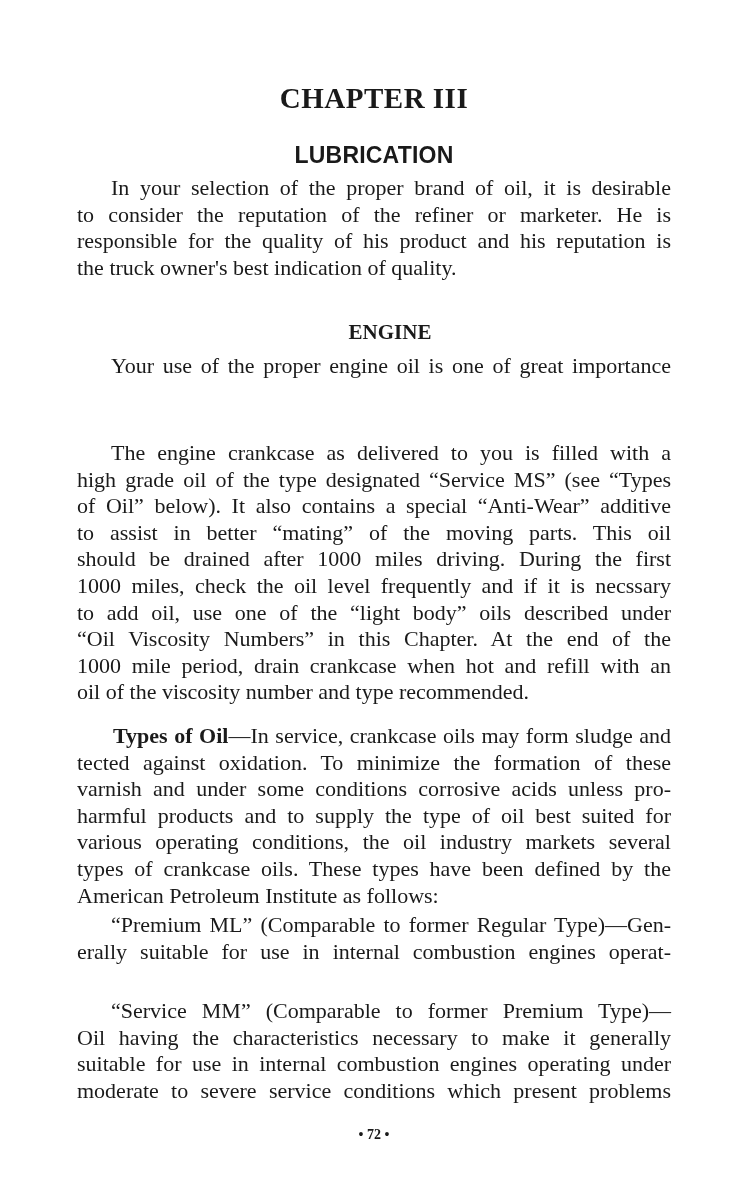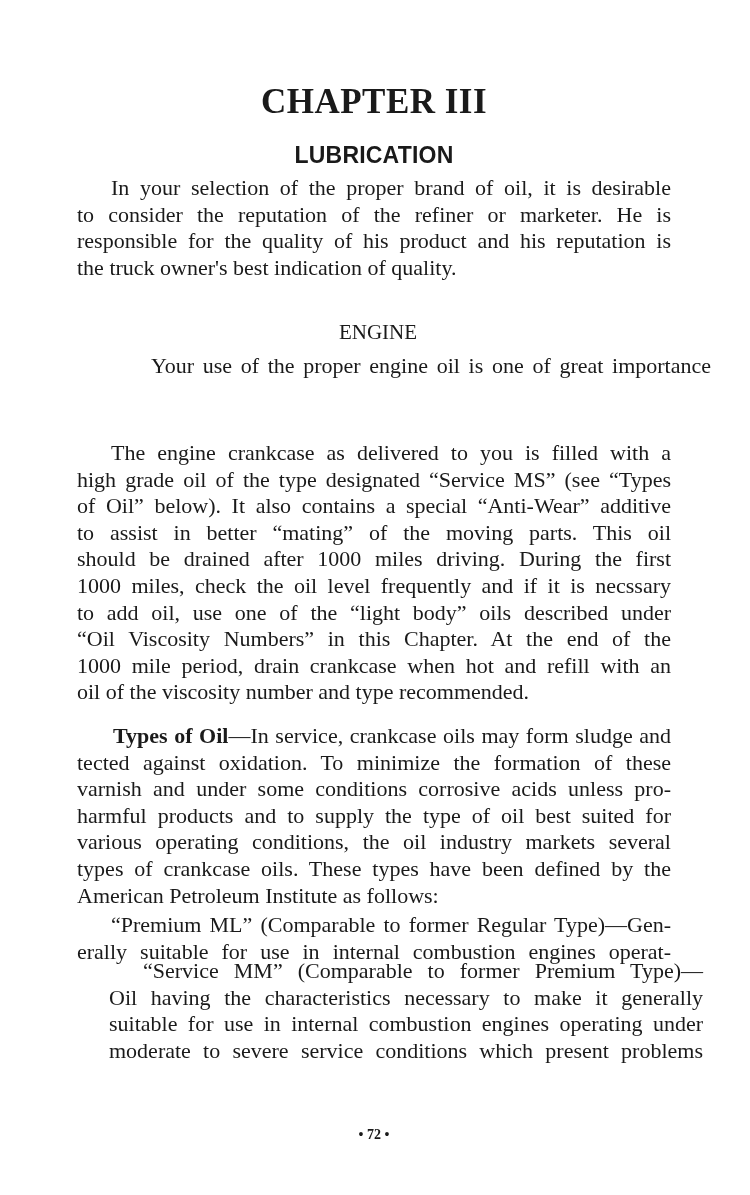--- a/index.html
+++ b/index.html
@@ -5,7 +5,7 @@
   html, body { margin: 0; padding: 0; background: #ffffff; }
   body { width: 750px; height: 1195px; position: relative; overflow: hidden; color: #1a1a1a; }
   .page { position: absolute; left: 77px; top: 0; width: 594px; font-family: "Liberation Serif", "DejaVu Serif", serif; }
-  .chapter { position: absolute; top: 82px; left: 0; width: 594px; text-align: center; font-size: 35px; font-weight: bold; letter-spacing: 0.5px; }
+  .chapter { position: absolute; top: 82px; left: 0; width: 594px; text-align: center; font-size: 29px; font-weight: bold; letter-spacing: 0.5px; }
   .lubrication { position: absolute; top: 142px; left: 0; width: 594px; text-align: center; font-family: "Liberation Sans", "DejaVu Sans", sans-serif; font-weight: bold; font-size: 23px; letter-spacing: 0.2px; }
   .para { position: absolute; left: 0; width: 594px; font-size: 22px; line-height: 26.6px; text-align: justify; }
   .line { display: block; white-space: nowrap; text-align-last: justify; text-align: justify; }

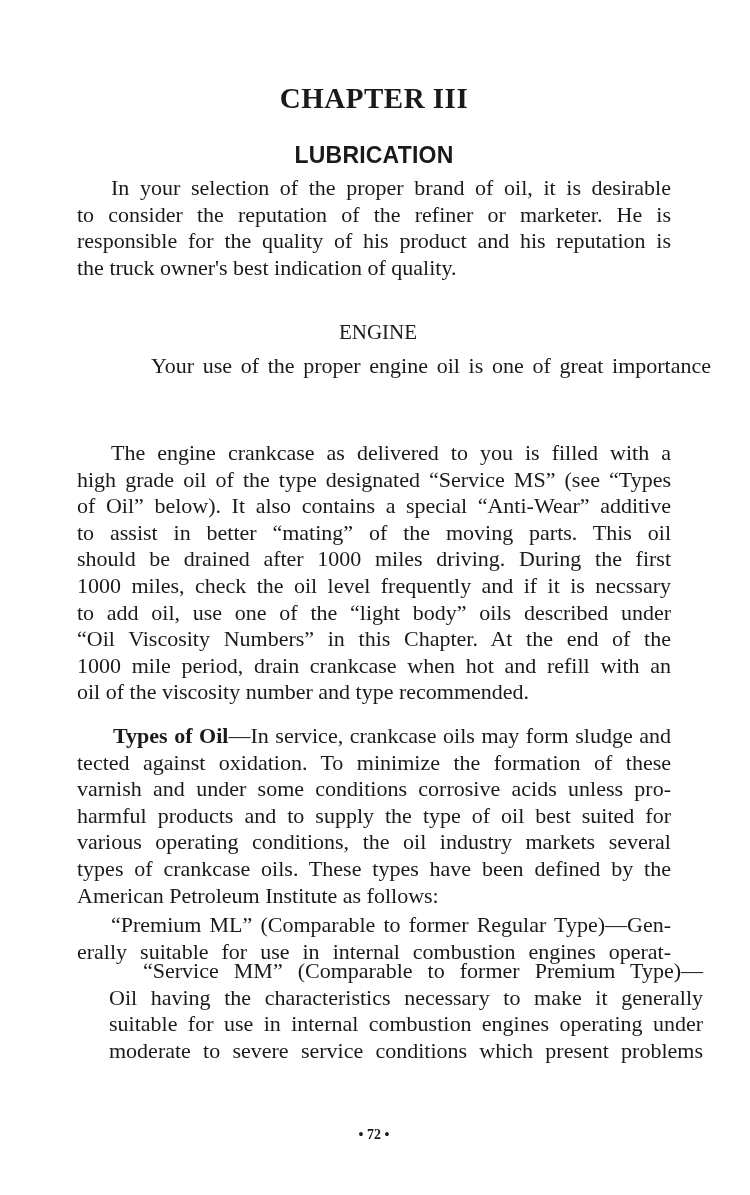--- a/index.html
+++ b/index.html
@@ -11,7 +11,7 @@
   .line { display: block; white-space: nowrap; text-align-last: justify; text-align: justify; }
   .line.last { text-align-last: left; }
   .indent { padding-left: 34px; }
-  .engine { position: absolute; top: 320px; left: 4px; width: 594px; text-align: center; font-size: 21px; font-weight: normal; }
+  .engine { position: absolute; top: 320px; left: 16px; width: 594px; text-align: center; font-size: 21px; font-weight: bold; }
   .bold { font-weight: bold; margin-left: 36px; }
   .pagenum { position: absolute; top: 1127px; left: 0; width: 594px; text-align: center; font-size: 14px; font-weight: bold; }
 </style>

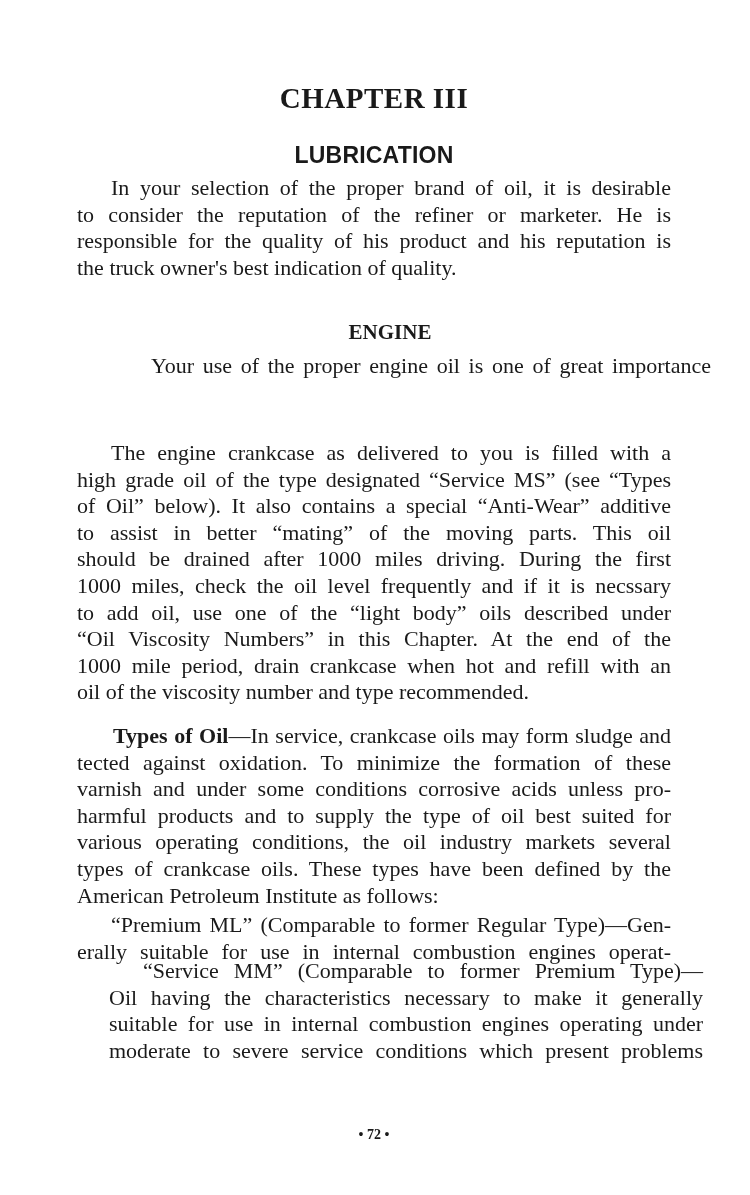--- a/index.html
+++ b/index.html
@@ -32,7 +32,7 @@
 
   <div class="engine">ENGINE</div>
 
-  <div class="para" style="top:353px;margin-left:40px;">
+  <div class="para" style="top:353px;">
     <span class="line indent">Your use of the proper engine oil is one of great importance</span>
   </div>
 

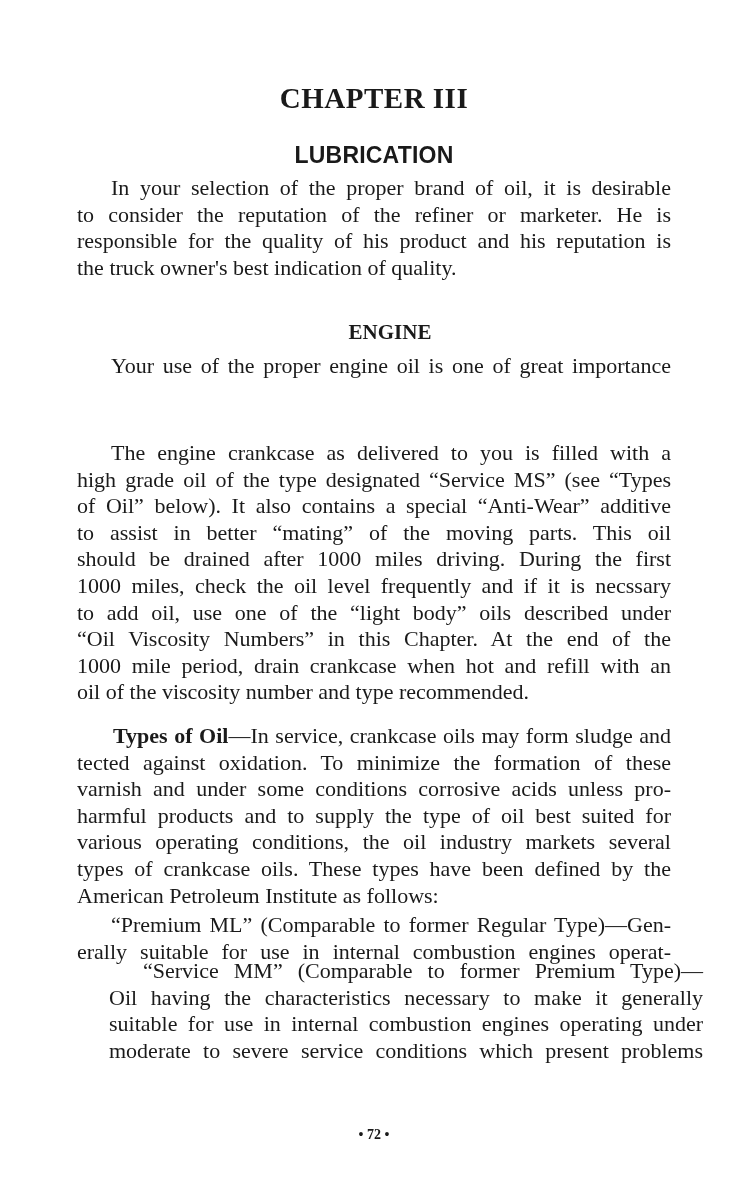--- a/index.html
+++ b/index.html
@@ -64,7 +64,7 @@
     <span class="line">erally suitable for use in internal combustion engines operat-</span>
   </div>
 
-  <div class="para" style="top:958px;margin-left:32px;">
+  <div class="para" style="top:998px;">
     <span class="line indent">“Service MM” (Comparable to former Premium Type)—</span>
     <span class="line">Oil having the characteristics necessary to make it generally</span>
     <span class="line">suitable for use in internal combustion engines operating under</span>

